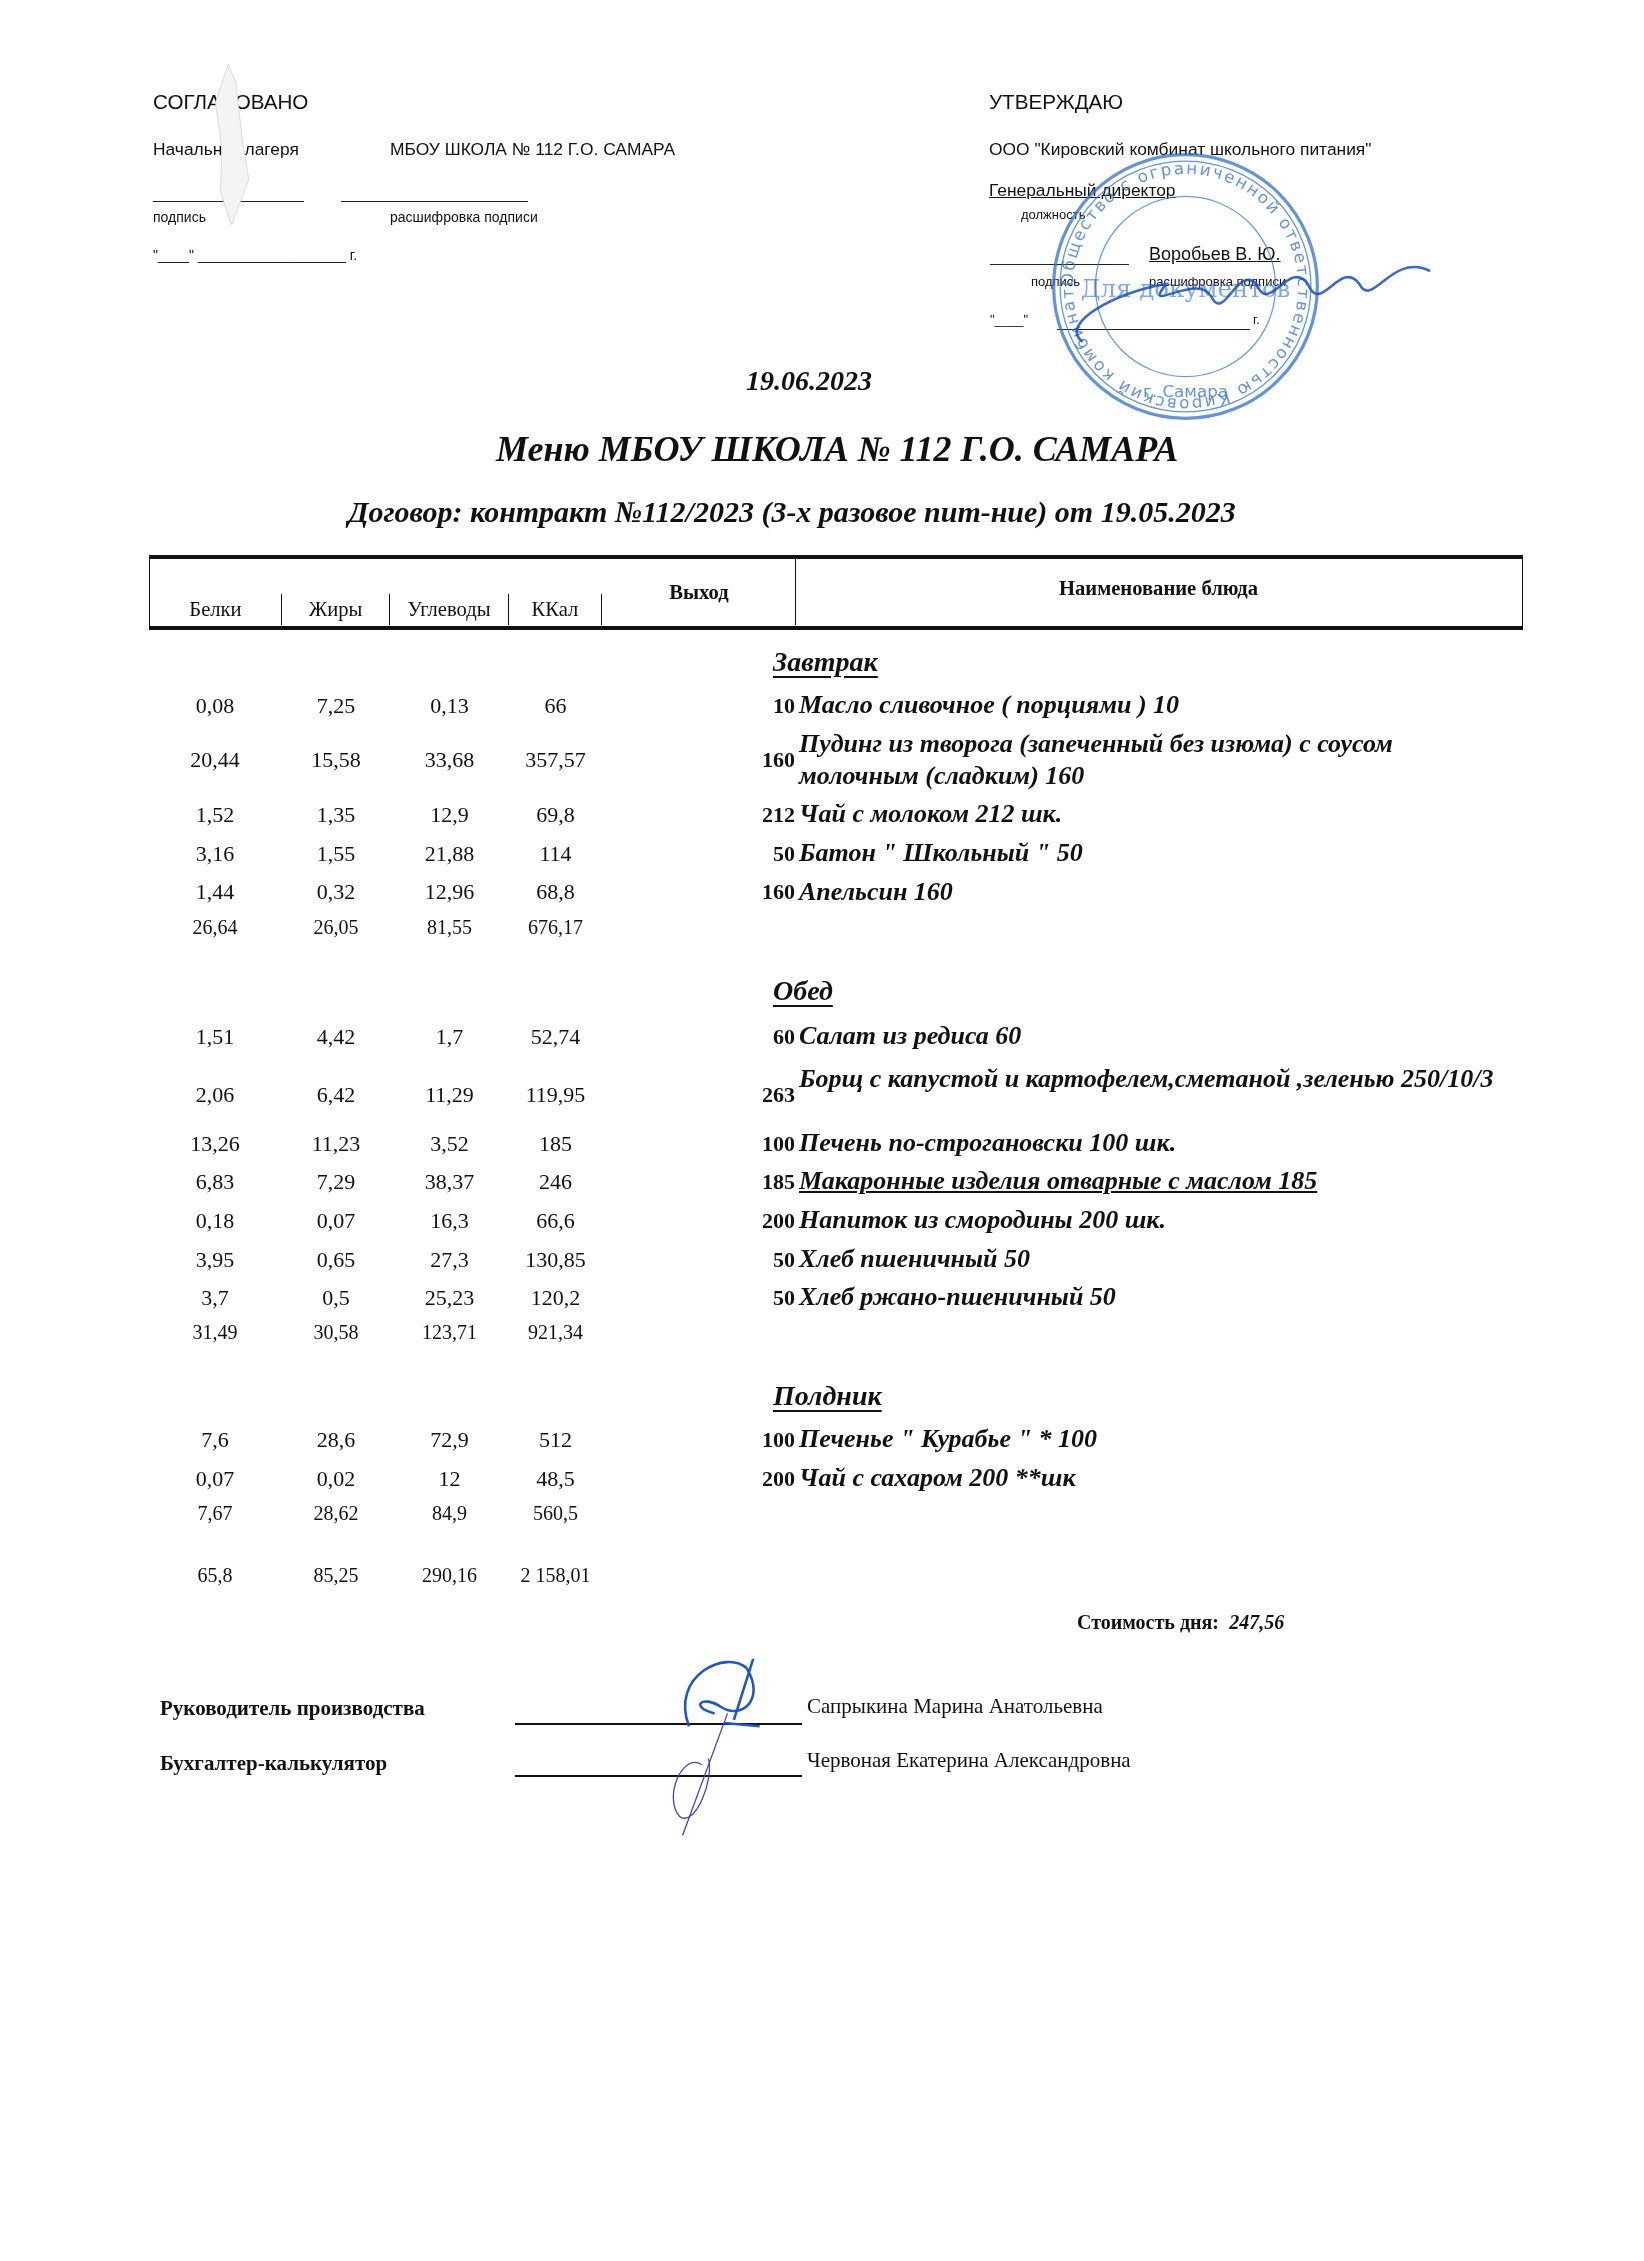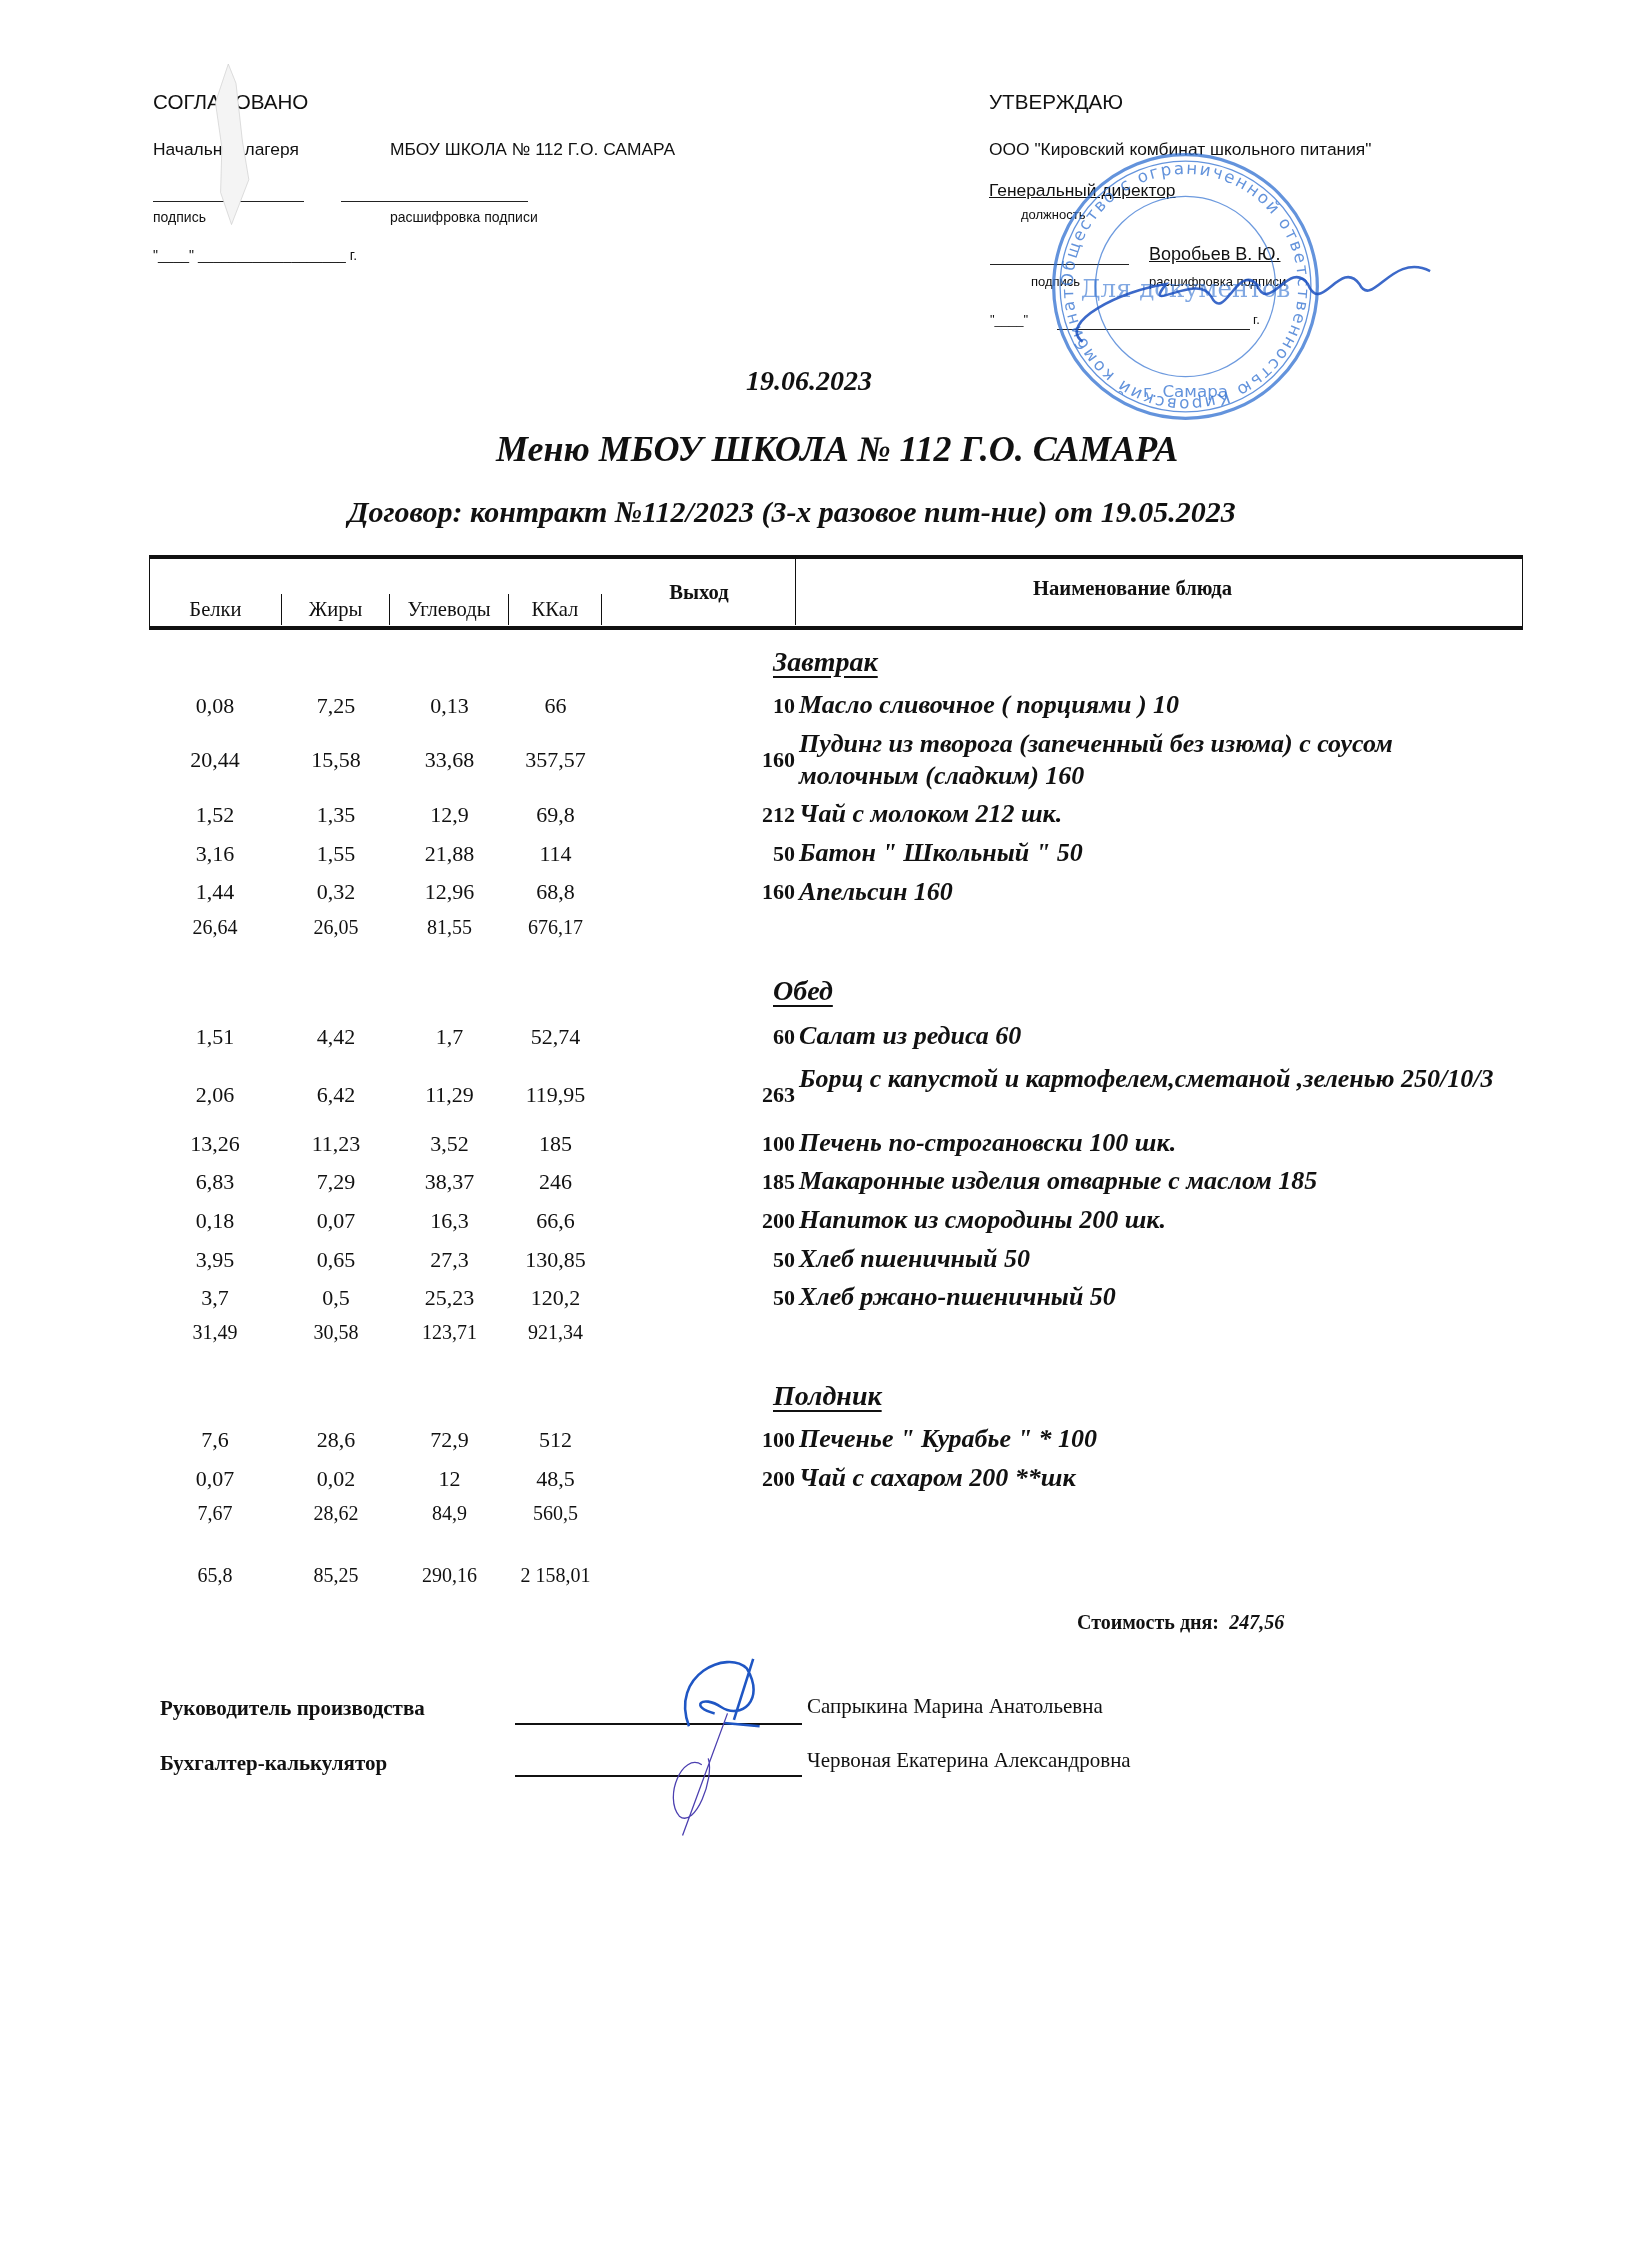--- a/index.html
+++ b/index.html
@@ -80,7 +80,7 @@
   <div class="th" style="left:240px;top:35px;width:119px;height:31px;border-right:1.3px solid #111;">Углеводы</div>
   <div class="th" style="left:359px;top:35px;width:93px;height:31px;border-right:1.3px solid #111;">ККал</div>
   <div class="th b" style="left:453px;top:0;width:193px;height:66px;border-right:1.3px solid #111;">Выход</div>
-  <div class="th b" style="left:620px;top:0;width:725px;height:58px;">Наименование блюда</div>
+  <div class="th b" style="left:646px;top:0;width:725px;height:58px;">Наименование блюда</div>
 </div>
 
 <div id="menu-body">

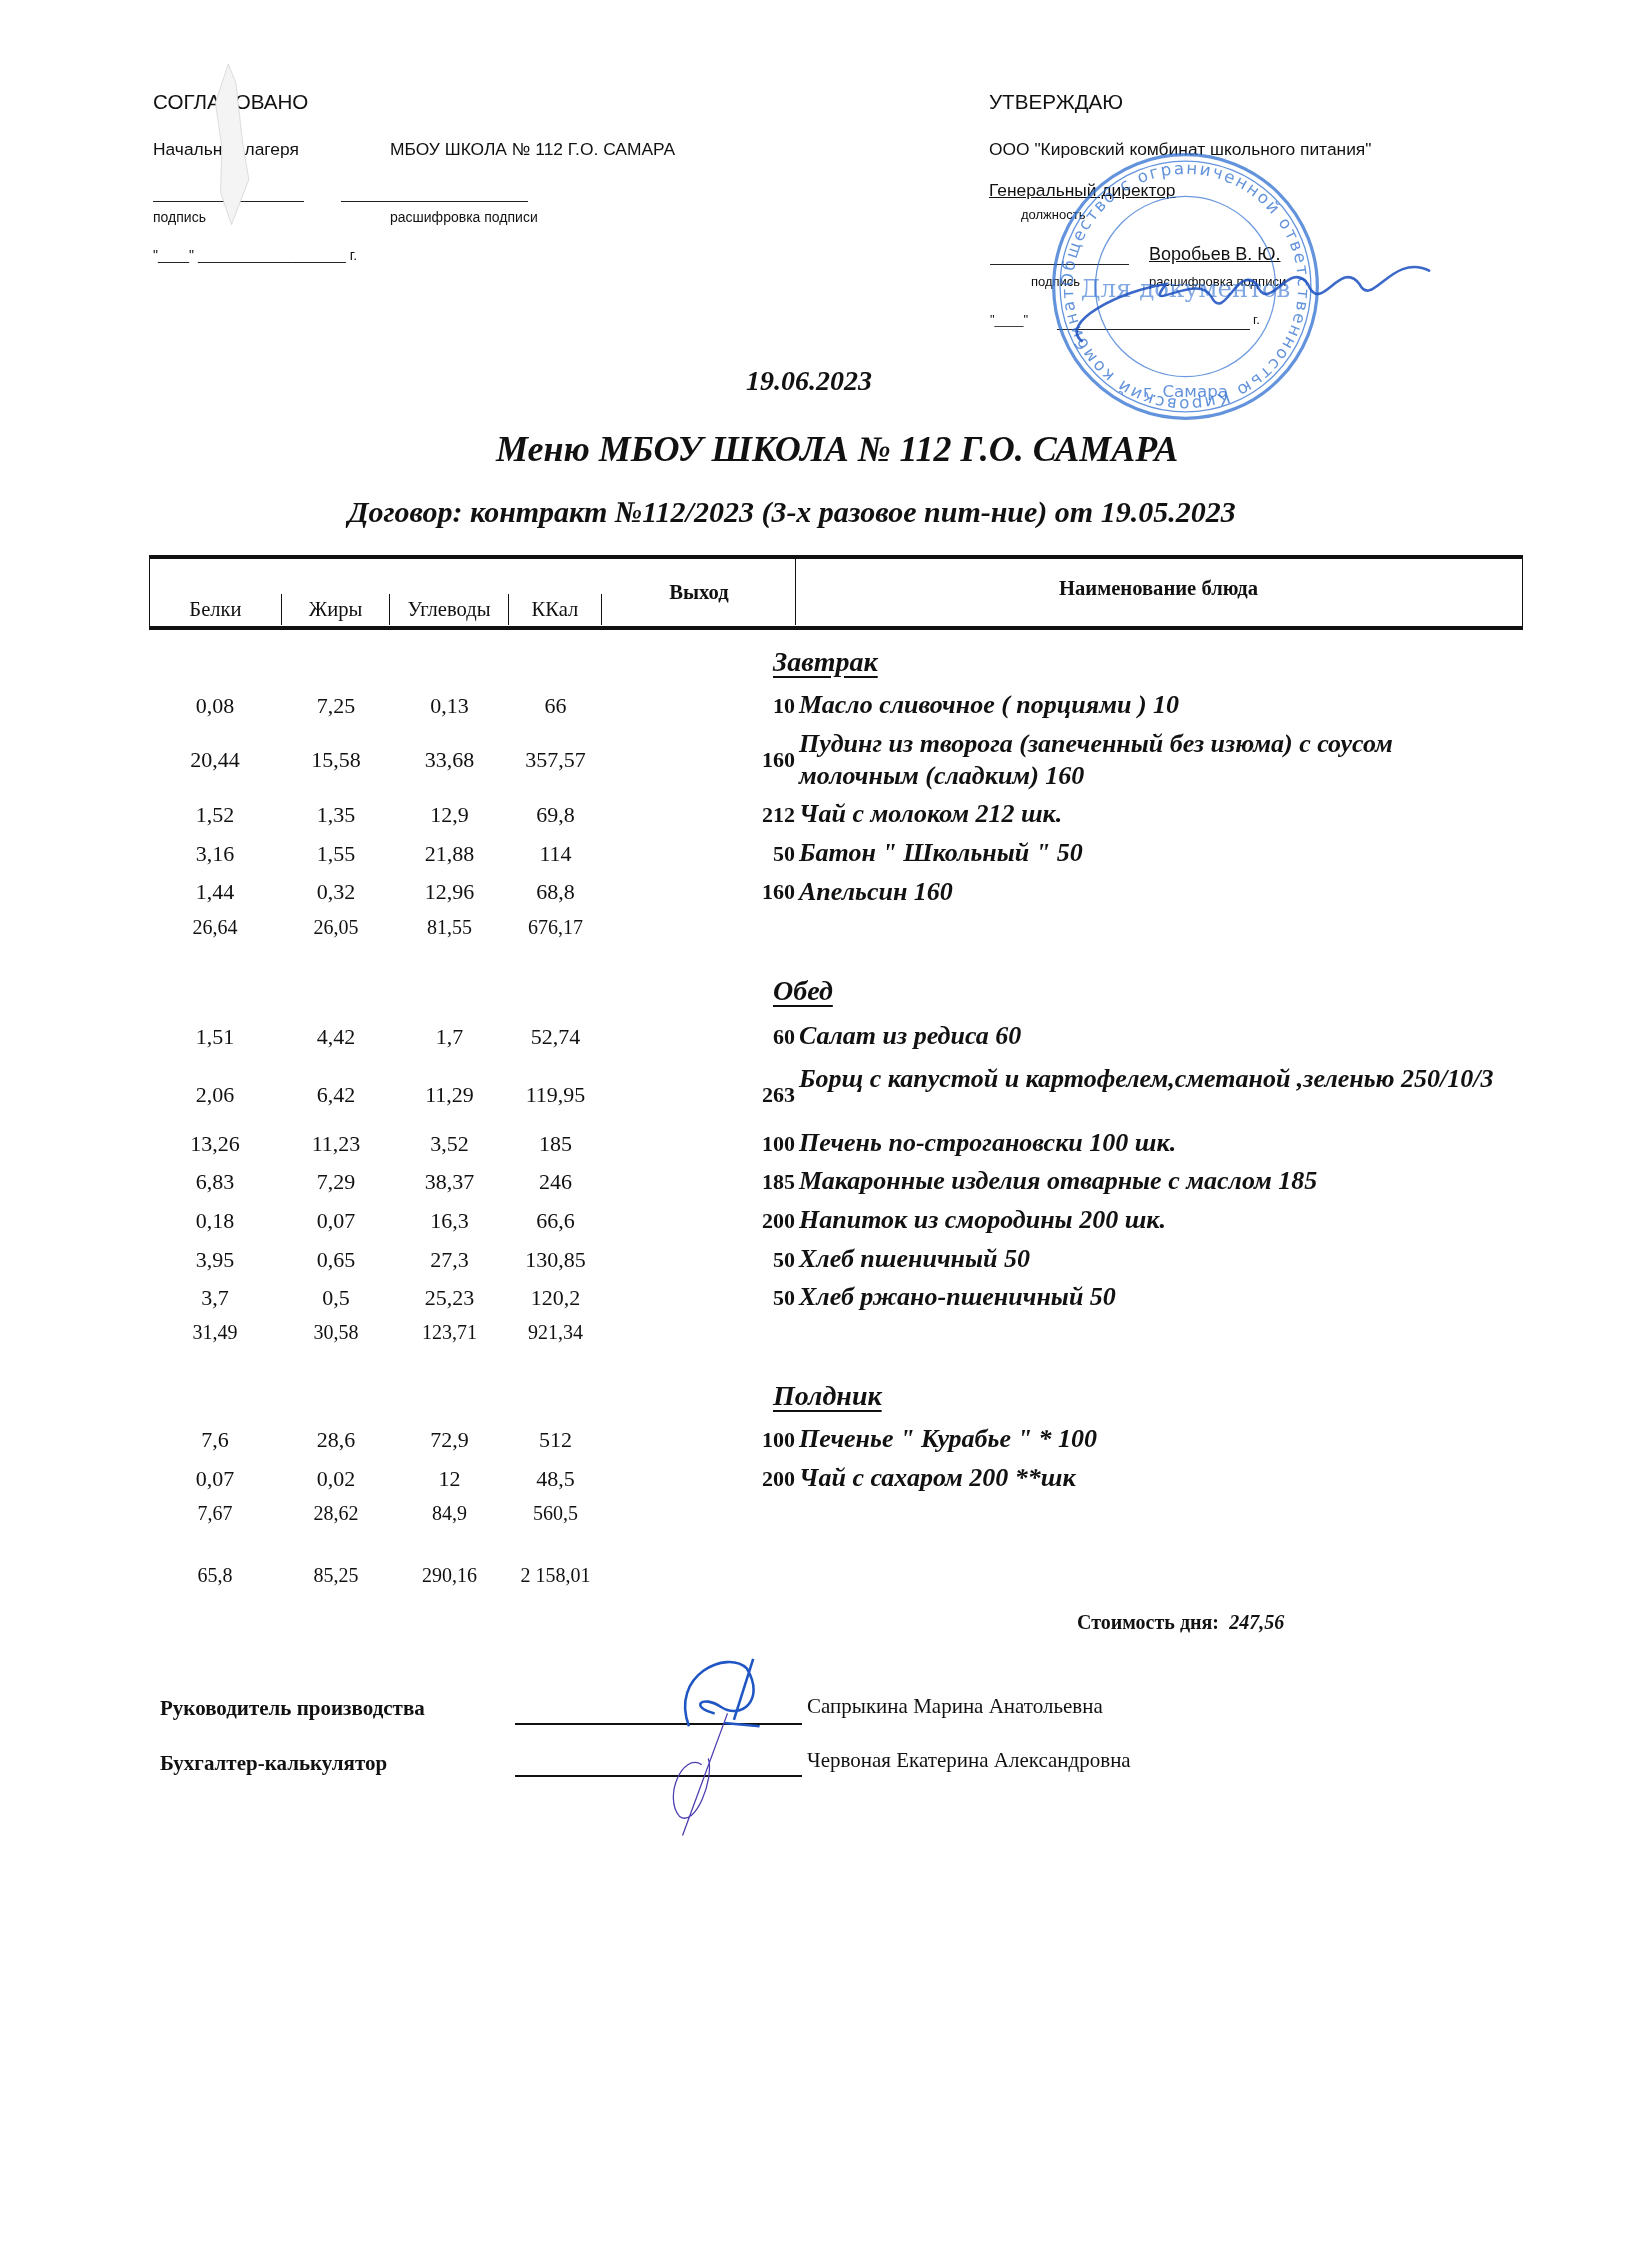--- a/index.html
+++ b/index.html
@@ -162,7 +162,7 @@
       <div class="row-num" style="left: 390px; width: 119px; top: 1169px;">38,37</div>
       <div class="row-num" style="left: 509px; width: 93px; top: 1169px;">246</div>
       <div class="row-yield" style="left: 602px; width: 193px; top: 1169px;">185</div>
-      <div class="row-name" style="left: 799px; width: 709px; top: 1165px;">Макаронные изделия отварные с маслом  185</div>
+      <div class="row-name" style="left: 799px; width: 709px; top: 1165px; text-decoration: underline;">Макаронные изделия отварные с маслом  185</div>
     </div>
     <div>
       <div class="row-num" style="left: 149px; width: 132px; top: 1208px;">0,18</div>

